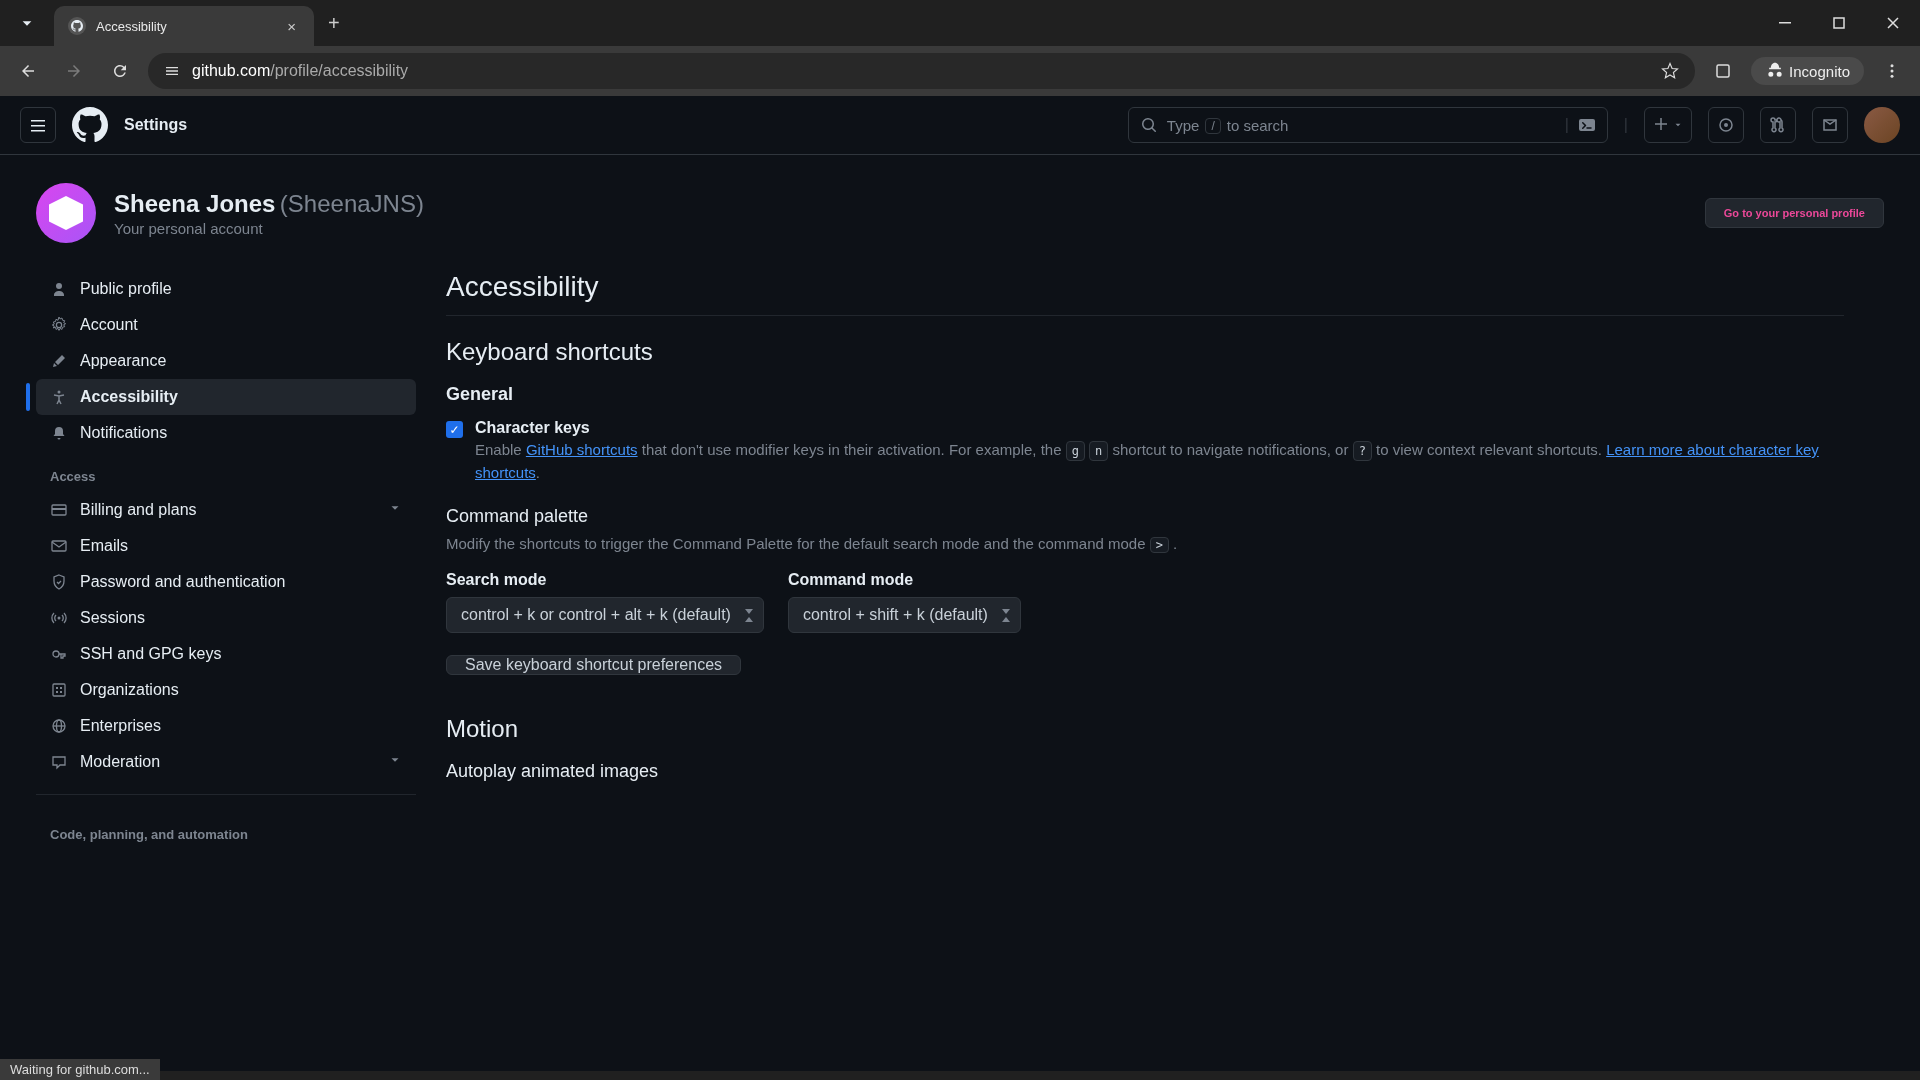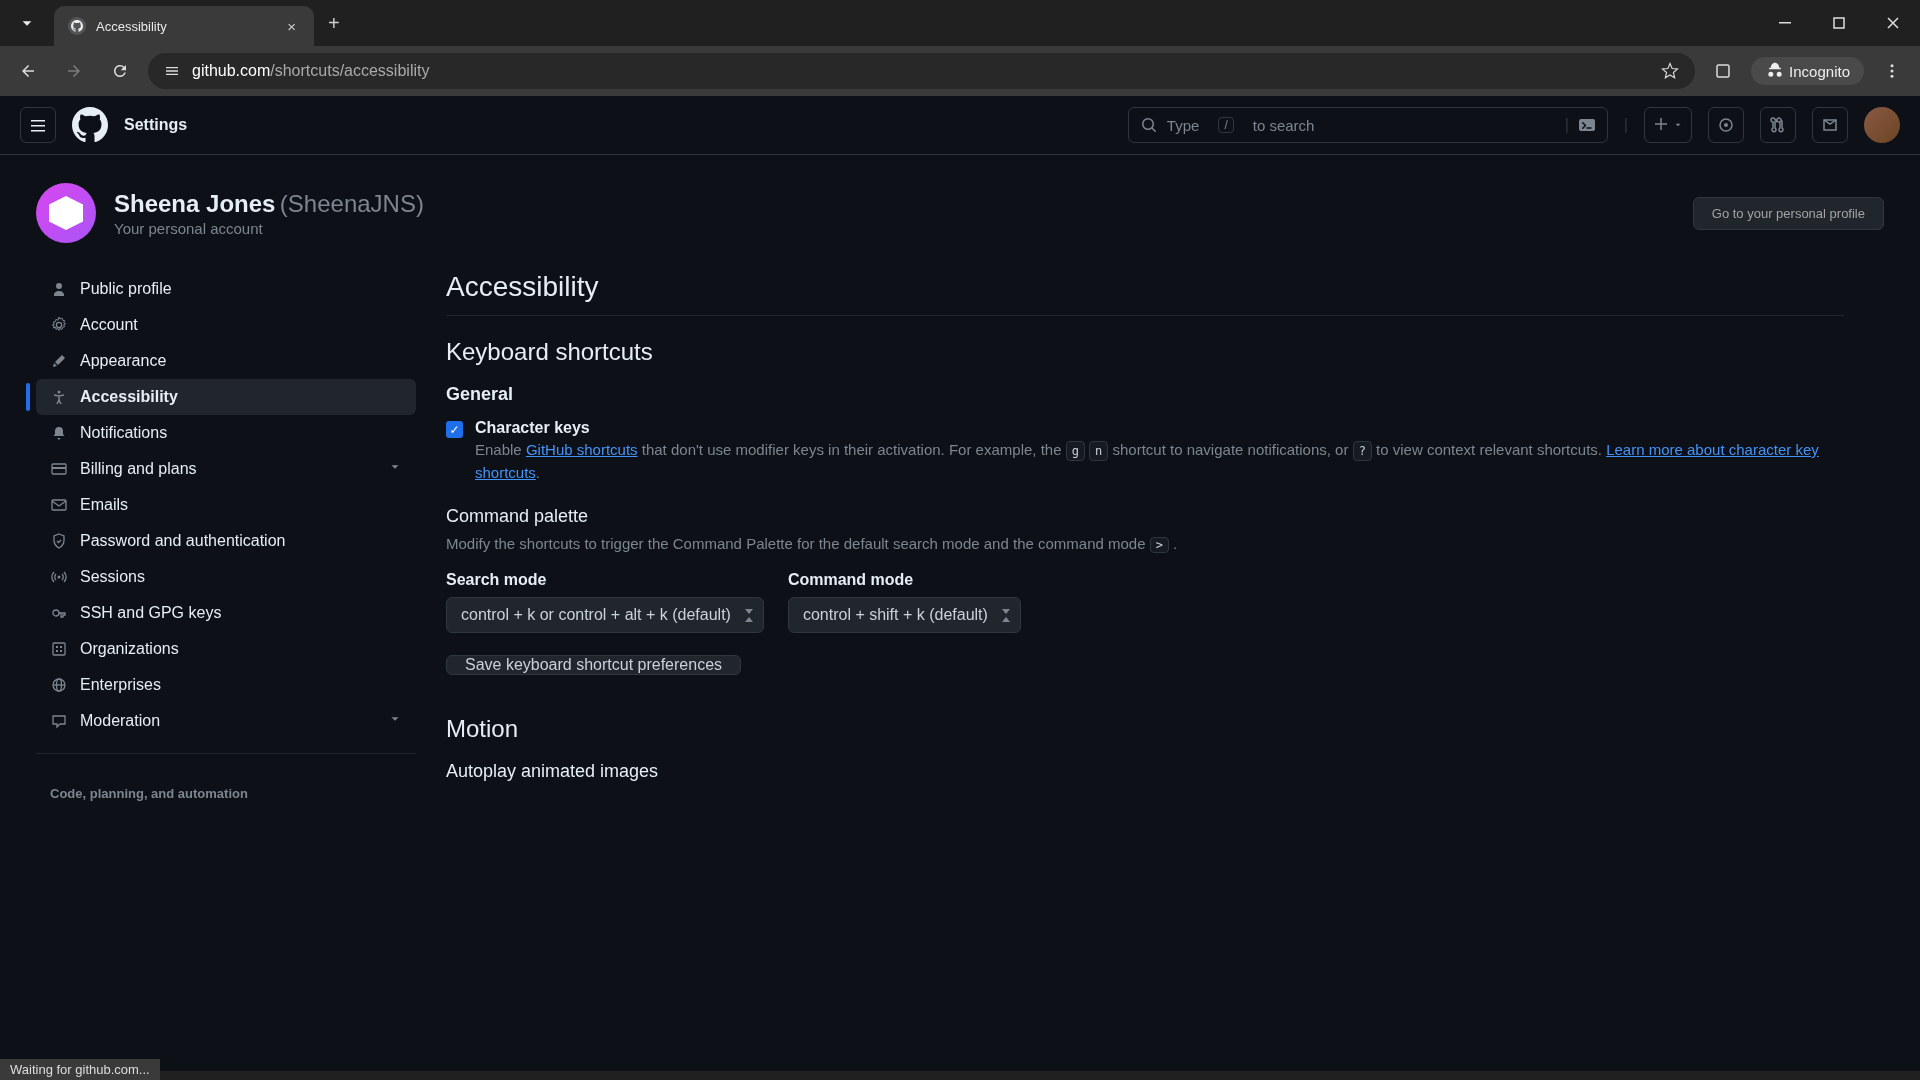--- a/index.html
+++ b/index.html
@@ -176,7 +176,7 @@
       <svg width="16" height="16" viewBox="0 0 24 24">
           <path d="M3 6h18v2H3zm0 5h18v2H3zm0 5h18v2H3z"></path>
         </svg>
-      <span class="url-text"><span class="domain">github.com</span><span class="path">/shortcuts/accessibility</span></span>
+      <span class="url-text"><span class="domain">github.com</span><span class="path">/profile/accessibility</span></span>
       <svg width="18" height="18" viewBox="0 0 24 24">
           <path d="M12 17.27L18.18 21l-1.64-7.03L22 9.24l-7.19-.61L12 2 9.19 8.63 2 9.24l5.46 4.73L5.82 21z" fill="none" stroke="currentColor" stroke-width="1.5"></path>
         </svg>

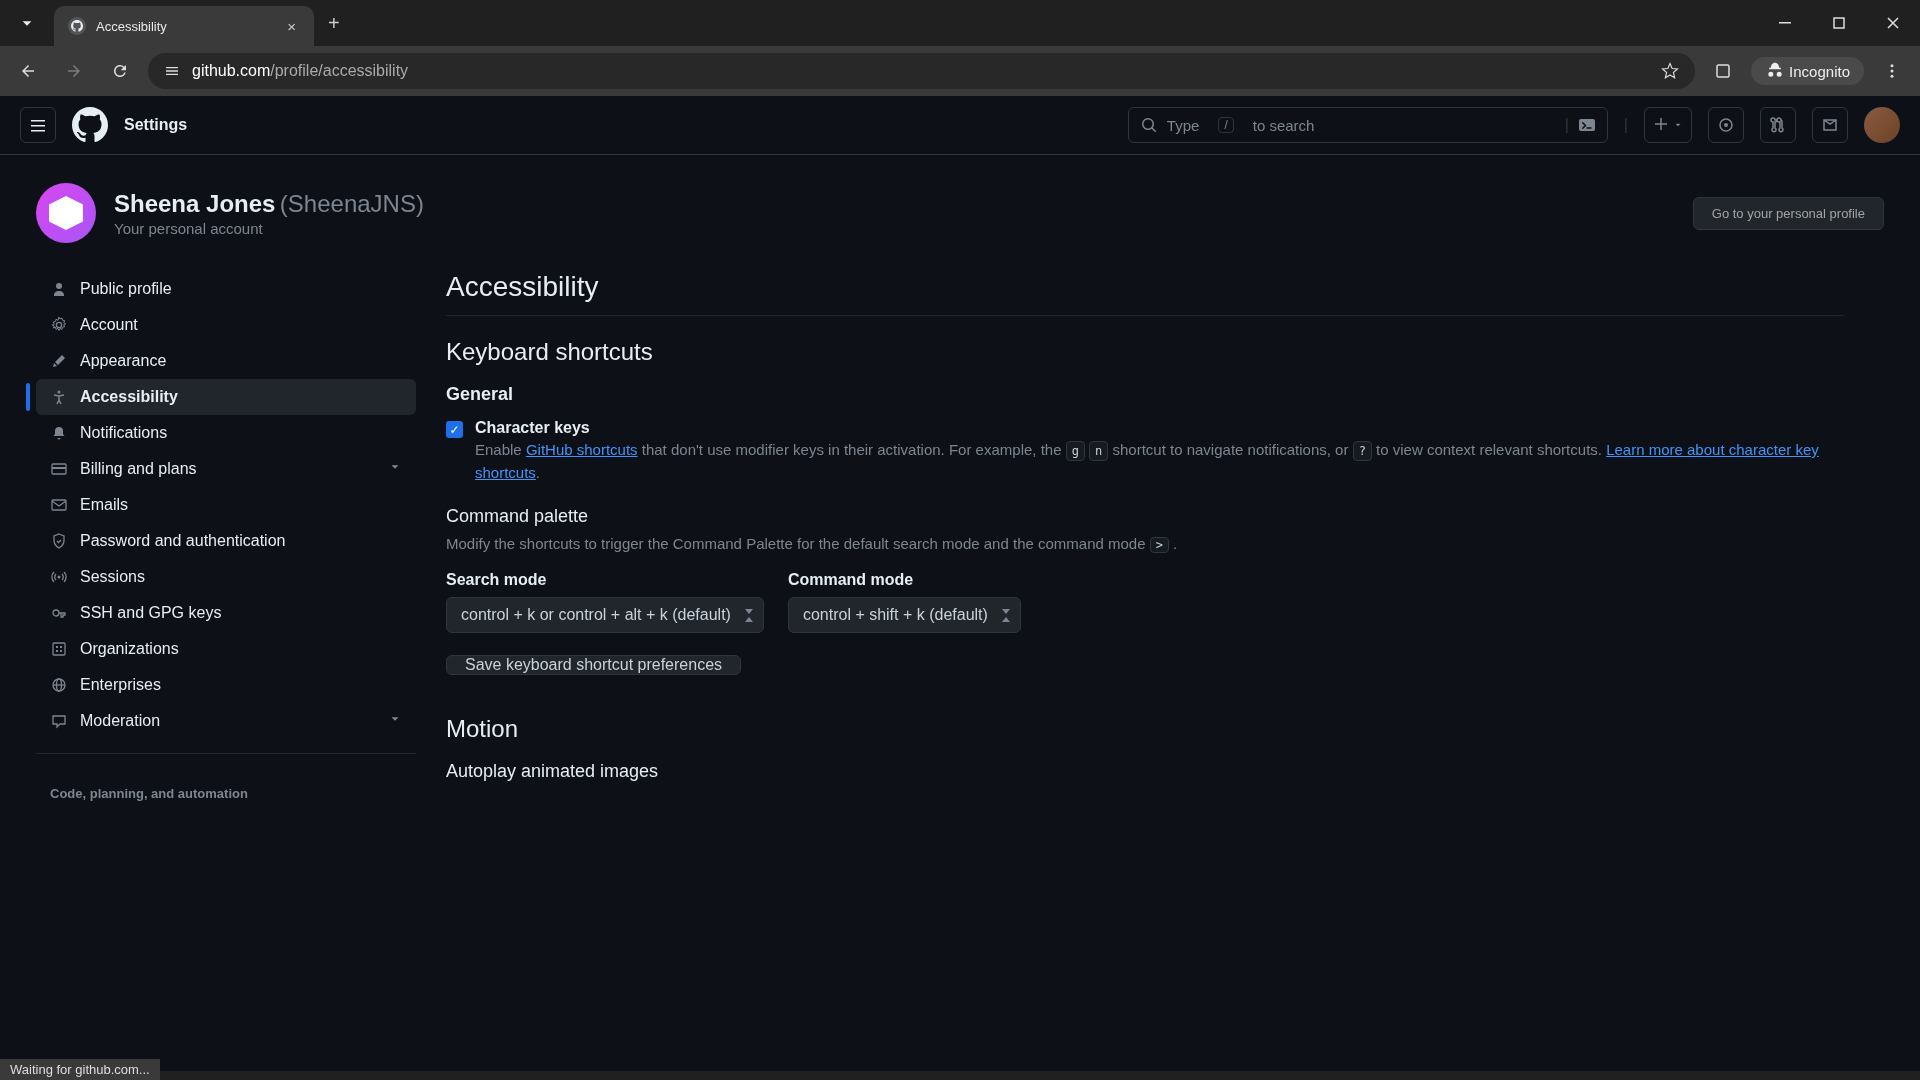--- a/index.html
+++ b/index.html
@@ -65,7 +65,7 @@
 .search-box {
   display:flex; align-items:center; width:480px; height:36px; border:1px solid #30363d; border-radius:6px; padding:0 12px; gap:10px; background:#0d1117; color:#7d8590;
 }
-.search-text { flex:1; font-size:15px; display:flex; align-items:center; gap:19px; }
+.search-text { flex:1; font-size:15px; display:flex; align-items:flex-end; gap:6px; }
 .kbd-key { border:1px solid #30363d; border-radius:4px; padding:0 5px; font-size:12px; color:#7d8590; }
 .hdr-btn { height:36px; min-width:36px; border:1px solid #30363d; border-radius:6px; display:flex; align-items:center; justify-content:center; color:#7d8590; padding:0 8px; }
 .hdr-btn.add { gap:4px; }

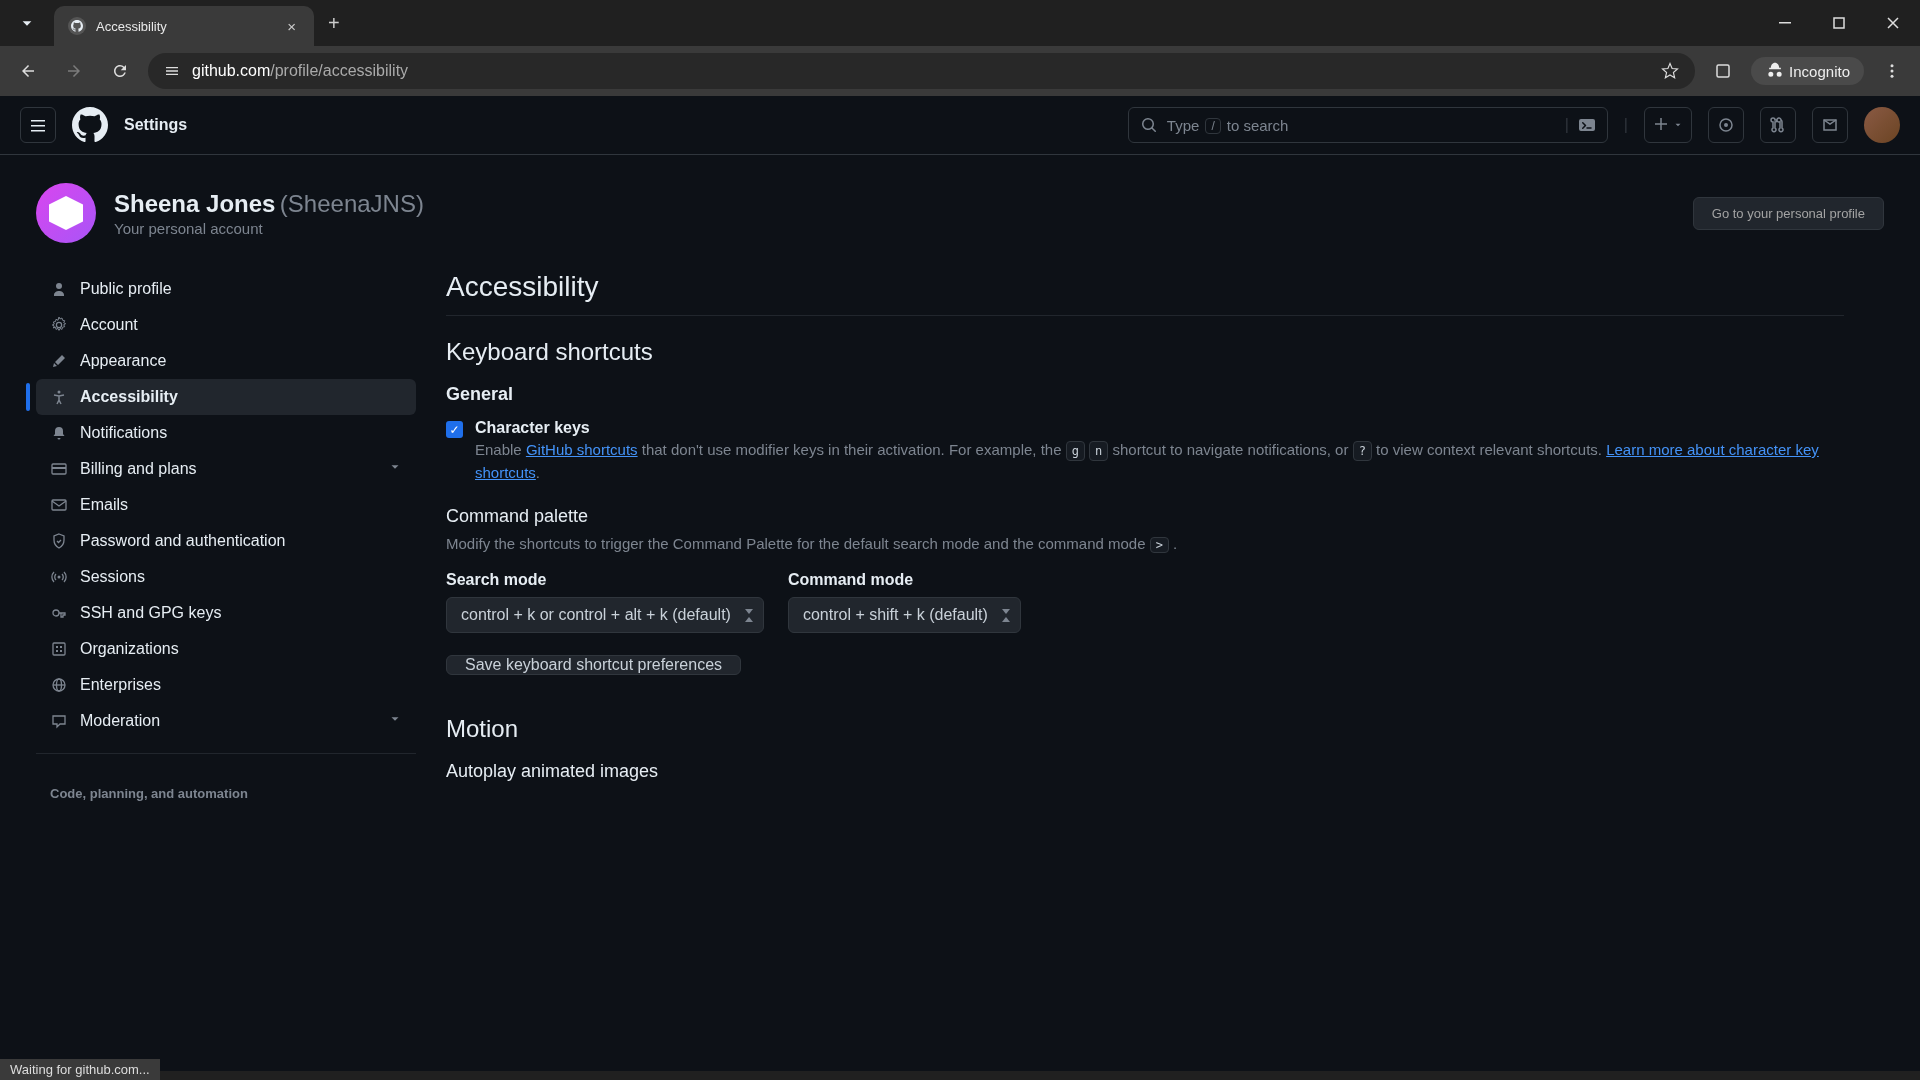--- a/index.html
+++ b/index.html
@@ -79,7 +79,7 @@
 .profile-name { font-size:24px; font-weight:600; color:#e6edf3; }
 .profile-handle { font-size:24px; font-weight:400; color:#7d8590; }
 .profile-sub { color:#7d8590; font-size:15px; margin-top:2px; }
-.profile-btn { margin-left:auto; background:#21262d; border:1px solid #30363d; color:#a3a3a3; padding:8px 18px; border-radius:6px; font-size:13px; }
+.profile-btn { margin-left:auto; background:#21262d; border:1px solid #30363d; color:#ec4899; padding:8px 18px; border-radius:6px; font-size:11px;font-weight:bold; }
 
 .layout { display:flex; gap:30px; }
 .sidebar { width:380px; flex-shrink:0; }

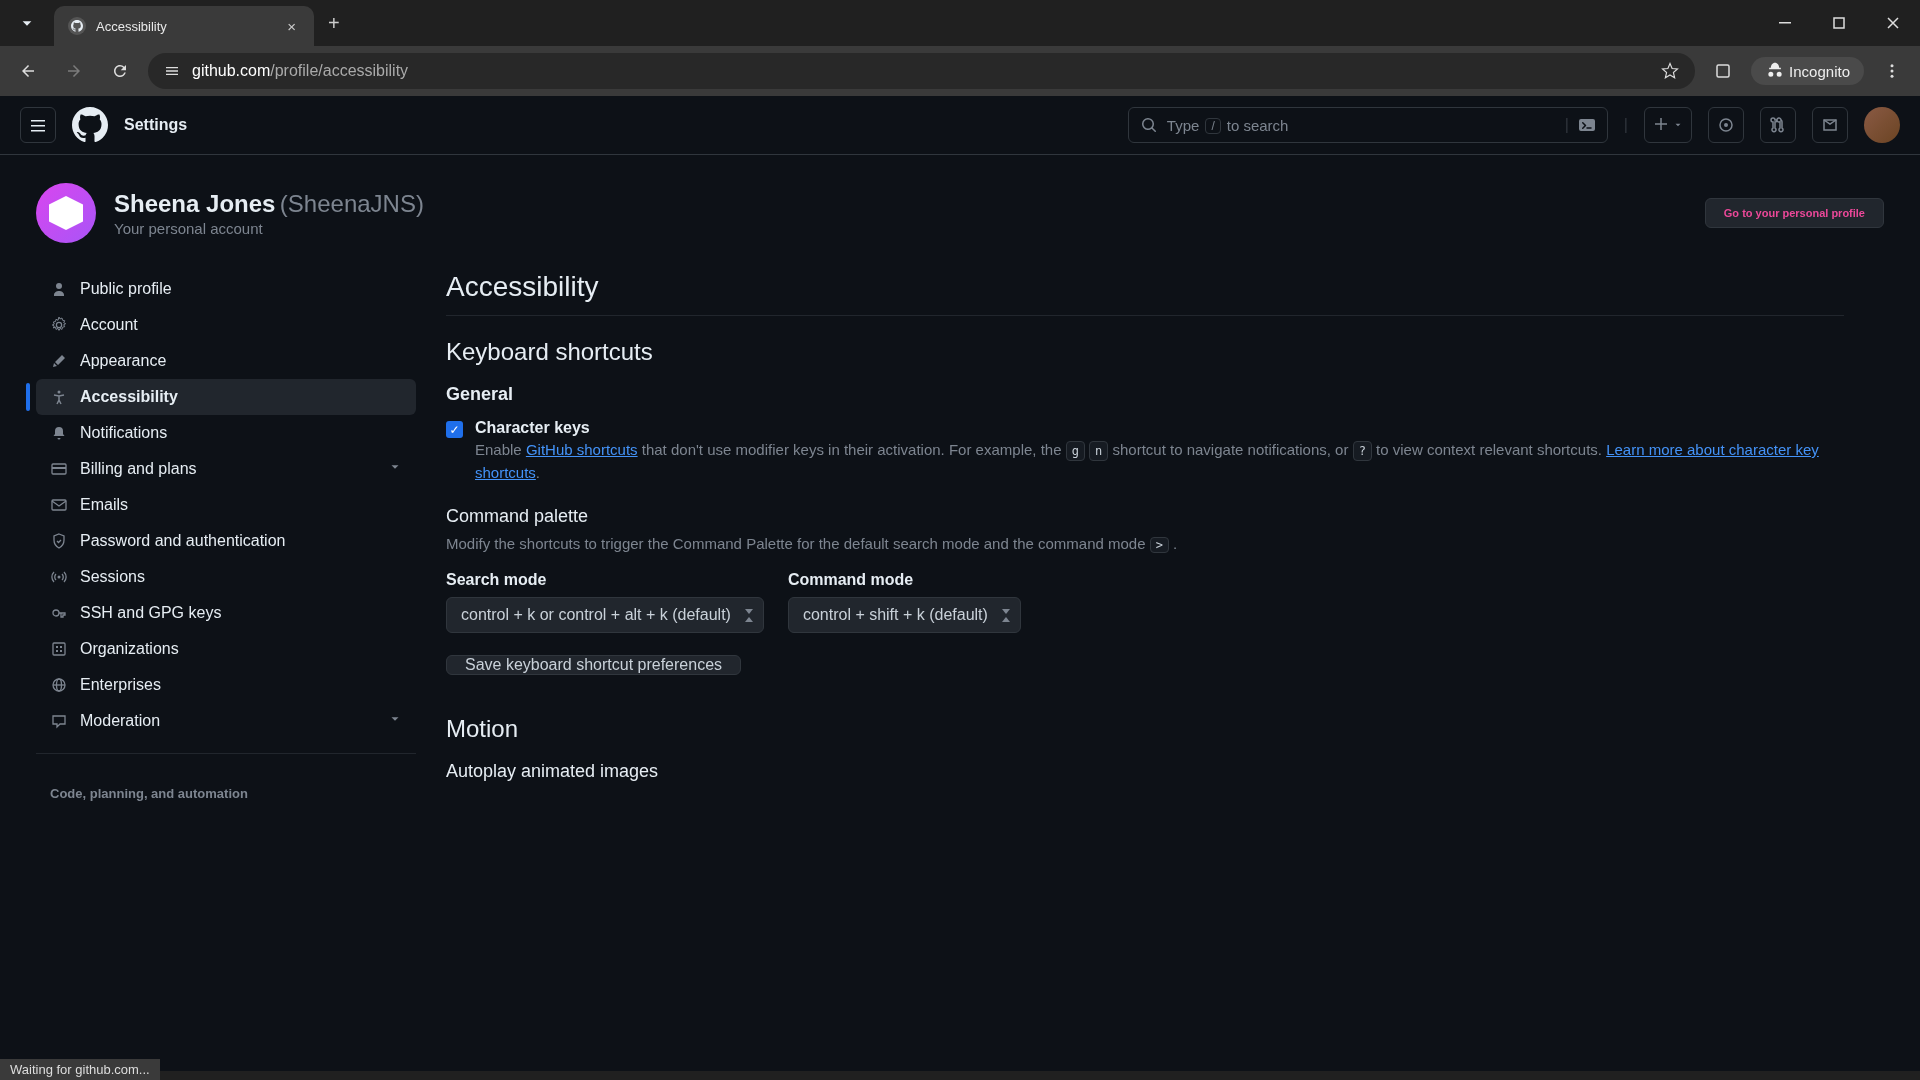--- a/index.html
+++ b/index.html
@@ -319,6 +319,7 @@
             <span>Notifications</span>
           </div>
         </div>
+      <div class="side-group">Access</div>
       <div id="side-access">
           <div class="side-item">
             <span class="sicon">

